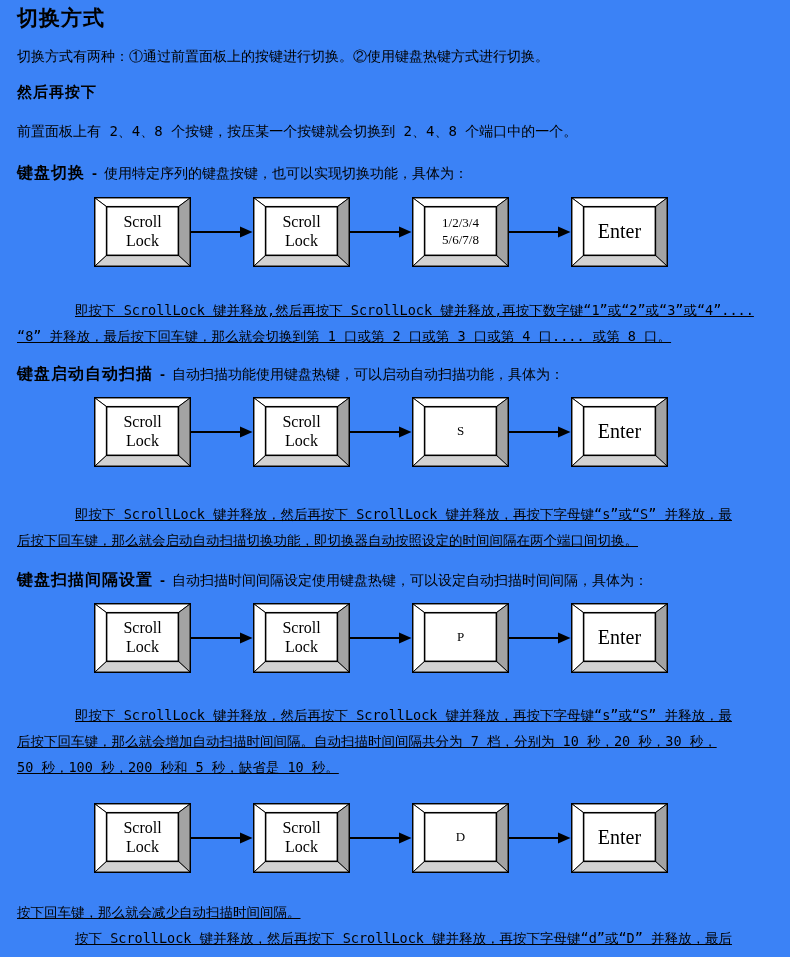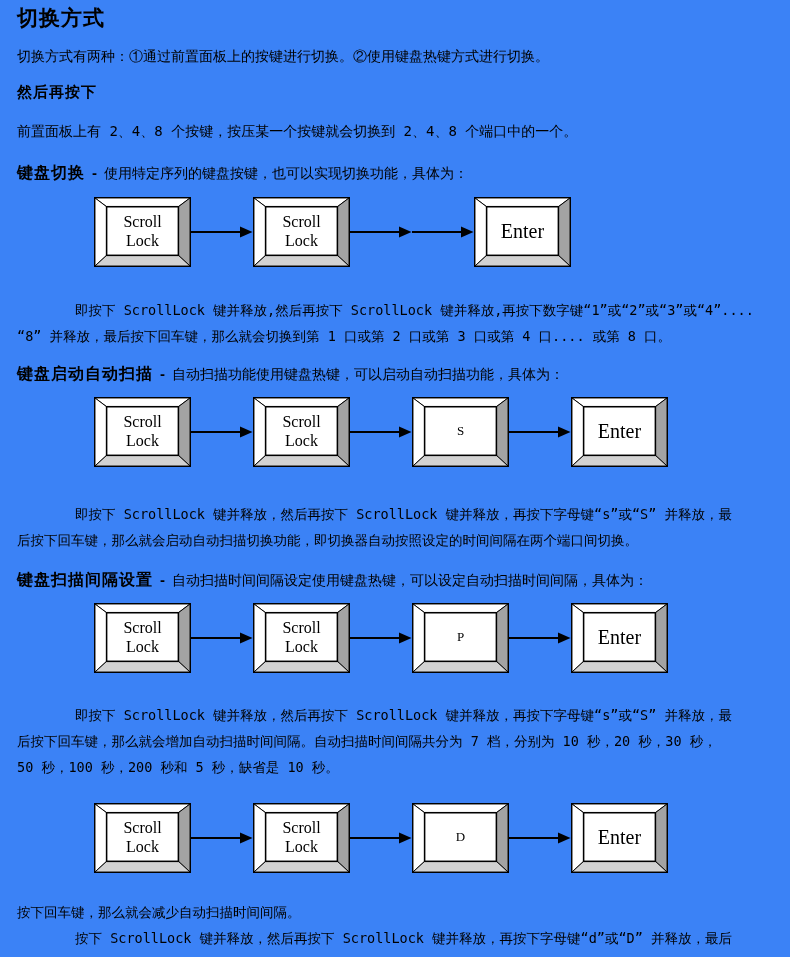--- a/index.html
+++ b/index.html
@@ -109,6 +109,20 @@
       <line x1="0" y1="6" x2="50" y2="6"></line>
         <polygon points="49,0.5 61.5,6 49,11.5"></polygon>
     </svg>
+    <div class="key">
+      <svg class="keycap" viewBox="0 0 100 72" preserveAspectRatio="none">
+        <rect x="1" y="1" width="98" height="70" class="kc-outer"></rect>
+        <polygon points="1,1 99,1 87,10 13,10" class="kc-top"></polygon>
+        <polygon points="1,1 13,10 13,60 1,71" class="kc-left"></polygon>
+        <polygon points="99,1 99,71 87,60 87,10" class="kc-right"></polygon>
+        <polygon points="1,71 13,60 87,60 99,71" class="kc-bottom"></polygon>
+        <rect x="13" y="10" width="74" height="50" class="kc-face"></rect>
+      </svg>
+      <div class="key-label fs-num">
+        <span>1/2/3/4</span>
+        <span>5/6/7/8</span>
+      </div>
+    </div>
     <svg class="arrow" width="62" height="12" viewBox="0 0 62 12">
       <line x1="0" y1="6" x2="50" y2="6"></line>
         <polygon points="49,0.5 61.5,6 49,11.5"></polygon>

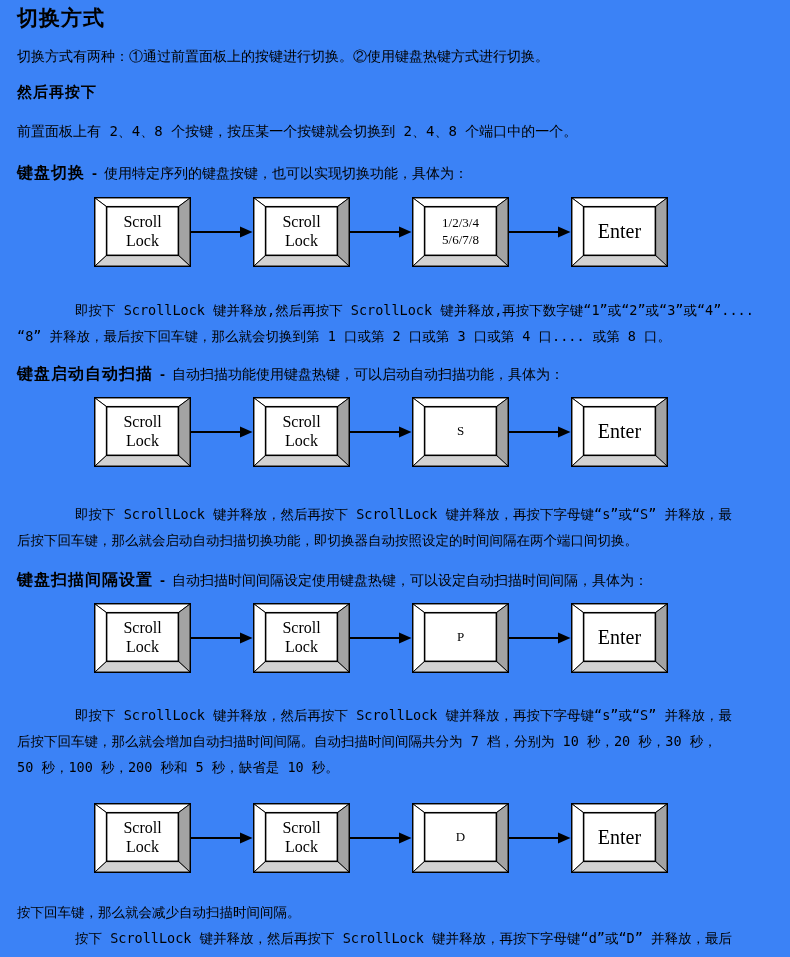--- a/index.html
+++ b/index.html
@@ -51,7 +51,7 @@
   .arrow line{stroke:var(--outline);stroke-width:2.2;}
   .arrow polygon{fill:var(--outline);}
   .para{font-family:"DejaVu Sans Mono","Liberation Sans",sans-serif;
-    font-size:13.5px;line-height:26px;}
+    font-size:13.5px;line-height:26px;text-decoration:underline;}
   .pline{white-space:nowrap;}
   .pfirst{text-indent:58px;}
 </style>

